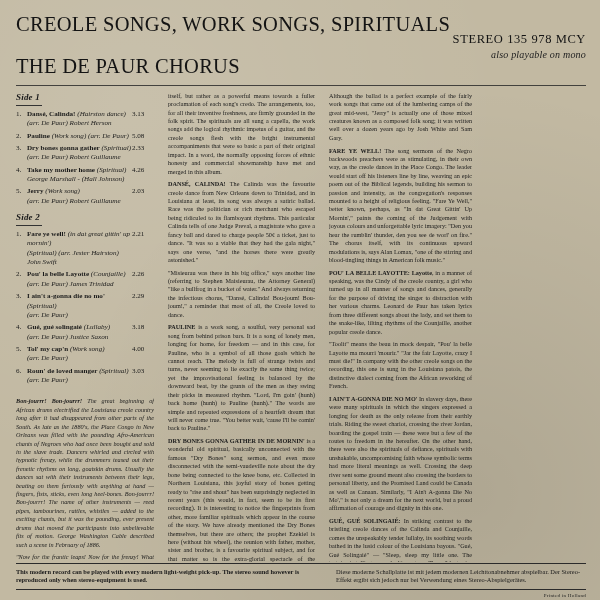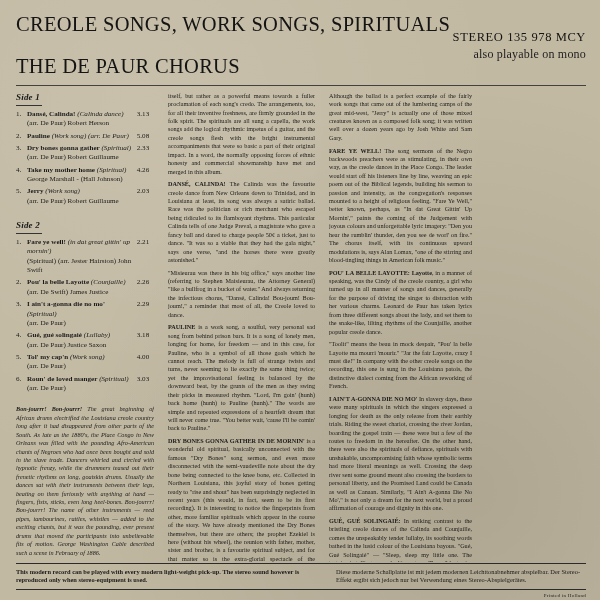--- a/index.html
+++ b/index.html
@@ -32,7 +32,7 @@
   }
   .cat{text-align:right;padding-top:2px;}
   .cat-line{font-size:12.5px;letter-spacing:.6px;color:#141414;white-space:nowrap;}
-  .cat-note{font-size:12px;letter-spacing:.2px;color:#222;margin-top:2px;white-space:nowrap;}
+  .cat-note{font-size:10px;font-style:italic;letter-spacing:.2px;color:#222;margin-top:2px;white-space:nowrap;}
 
   .rule{height:1px;background:#2b2b2b;margin:6px 0 6px 0;opacity:.85;}
 

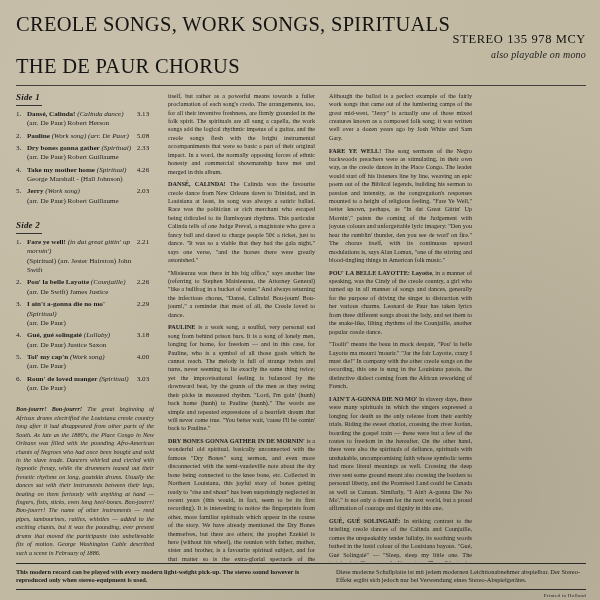--- a/index.html
+++ b/index.html
@@ -113,7 +113,7 @@
               <td class="num">1.</td>
               <td>
                 <span class="tname">Dansé, Calinda!</span>
-                <span class="tsub">(Calinda dance)</span>
+                <span class="tsub">(Hairston dance)</span>
                 <span class="tcredit">(arr. De Paur) Robert Herson</span>
               </td>
               <td class="tm">3.13</td>

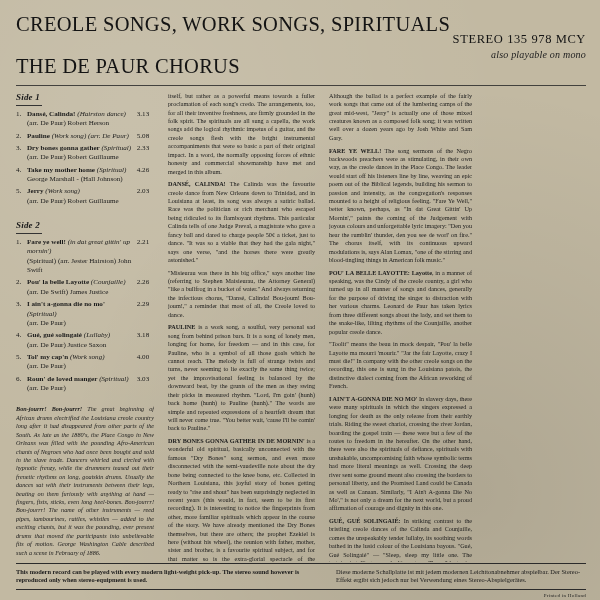--- a/index.html
+++ b/index.html
@@ -52,7 +52,7 @@
     font-size:7.1px;line-height:1.32;vertical-align:top;padding:0 0 3.0px 0;
   }
   td.num{width:11px;}
-  td.tm{width:22px;text-align:center;white-space:nowrap;}
+  td.tm{width:22px;text-align:left;white-space:nowrap;}
   .tname{font-weight:bold;}
   .tsub{font-style:italic;font-weight:normal;}
   .tcredit{display:block;font-weight:normal;}

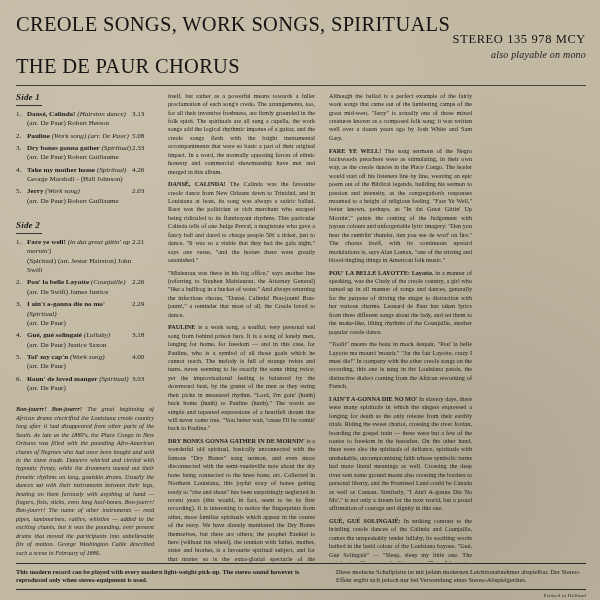--- a/index.html
+++ b/index.html
@@ -55,7 +55,7 @@
   td.tm{width:22px;text-align:left;white-space:nowrap;}
   .tname{font-weight:bold;}
   .tsub{font-style:italic;font-weight:normal;}
-  .tcredit{display:block;font-weight:normal;}
+  .tcredit{display:block;font-style:italic;font-weight:normal;}
 
   
   p.prose{

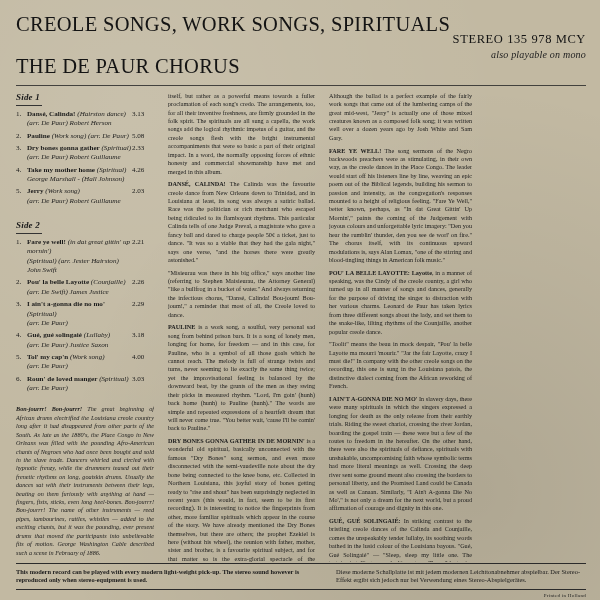--- a/index.html
+++ b/index.html
@@ -158,7 +158,7 @@
             </table>
         </div>
 
-        <div style="margin-top:11px;">
+        <div style="margin-top:3px;">
           <div class="side-label">Side 2</div>
           <div class="side-underline"></div>
           <table class="tracks">

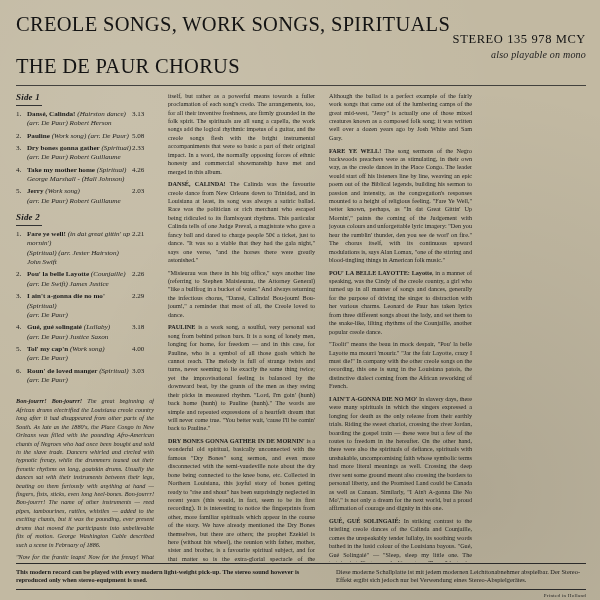--- a/index.html
+++ b/index.html
@@ -177,7 +177,7 @@
               <td>
                 <span class="tname">Pou' la belle Layotte</span>
                 <span class="tsub">(Counjaille)</span>
-                <span class="tcredit">(arr. De Swift) James Justice</span>
+                <span class="tcredit">(arr. De Paur) James Trinidad</span>
               </td>
               <td class="tm">2.26</td>
             </tr>

